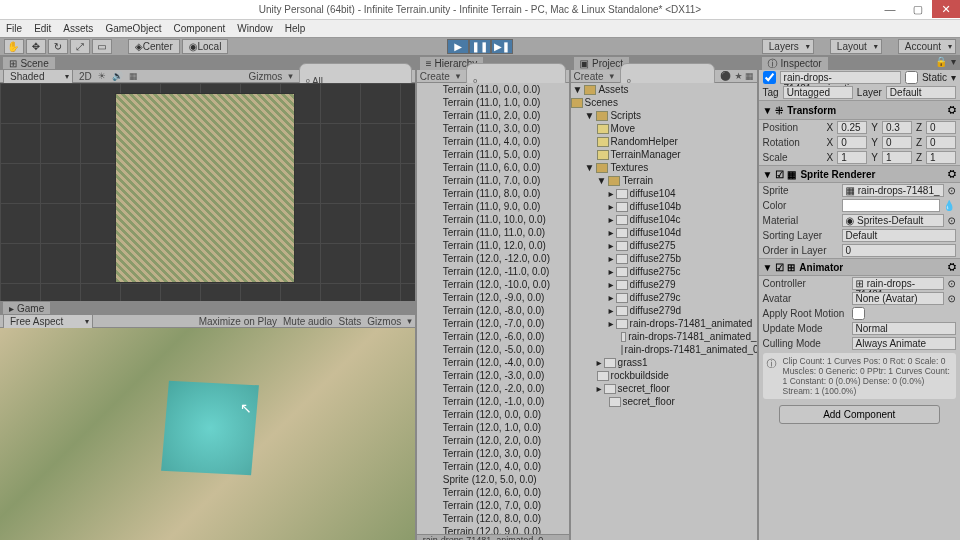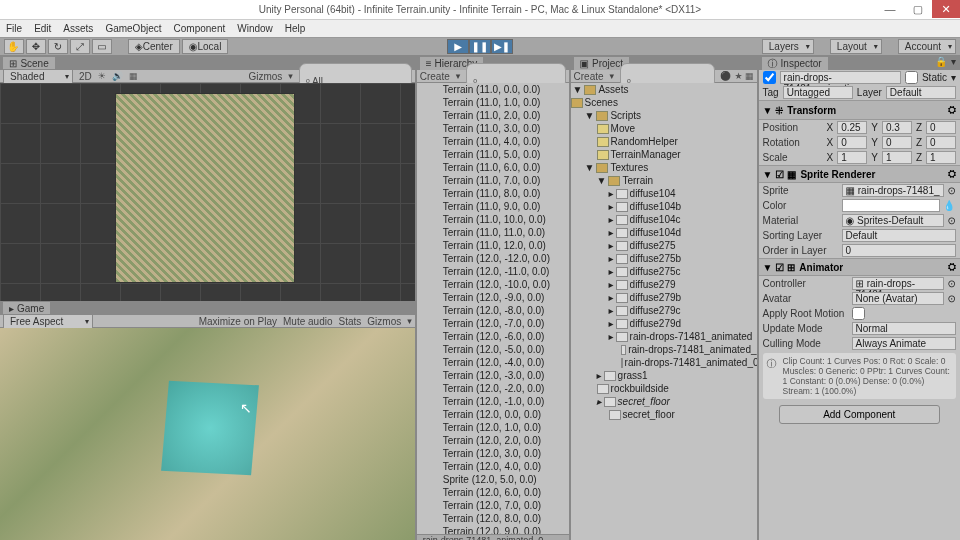--- a/index.html
+++ b/index.html
@@ -201,7 +201,6 @@
         <div class="tree-item" style="padding-left: 38px;">▸ <span class="ico ico-file"></span> diffuse275b</div>
         <div class="tree-item" style="padding-left: 38px;">▸ <span class="ico ico-file"></span> diffuse275c</div>
         <div class="tree-item" style="padding-left: 38px;">▸ <span class="ico ico-file"></span> diffuse279</div>
-        <div class="tree-item" style="padding-left: 38px;">▸ <span class="ico ico-file"></span> diffuse279b</div>
         <div class="tree-item" style="padding-left: 38px;">▸ <span class="ico ico-file"></span> diffuse279c</div>
         <div class="tree-item" style="padding-left: 38px;">▸ <span class="ico ico-file"></span> diffuse279d</div>
         <div class="tree-item" style="padding-left: 38px;">▸ <span class="ico ico-file"></span> rain-drops-71481_animated</div>

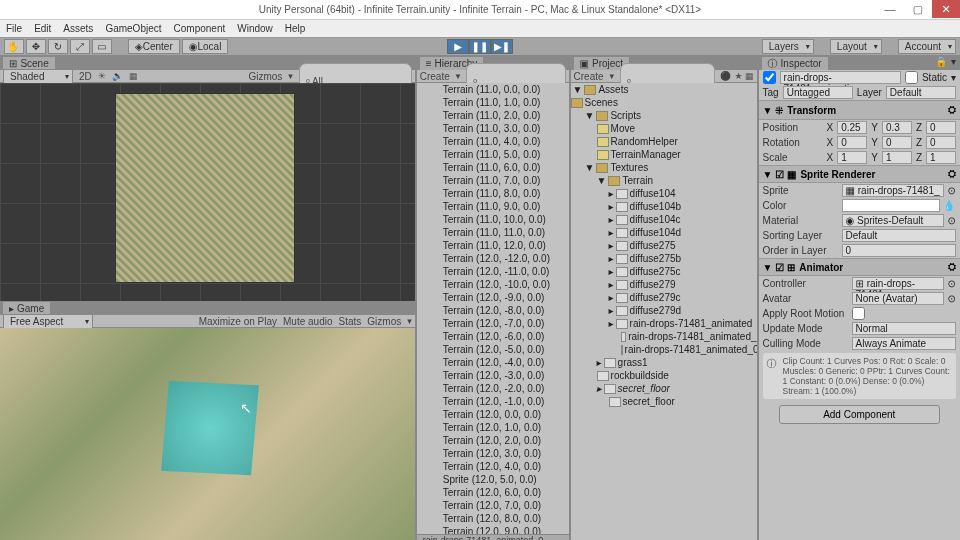--- a/index.html
+++ b/index.html
@@ -208,7 +208,7 @@
         <div class="tree-item" style="padding-left: 50px;"> <span class="ico ico-file"></span> rain-drops-71481_animated_0</div>
         <div class="tree-item" style="padding-left: 26px;">▸ <span class="ico ico-file"></span> grass1</div>
         <div class="tree-item" style="padding-left: 26px;"> <span class="ico ico-file"></span> rockbuildside</div>
-        <div class="tree-item" style="padding-left: 26px; font-style: italic;">▸ <span class="ico ico-file"></span> secret_floor</div>
+        <div class="tree-item" style="padding-left: 26px;">▸ <span class="ico ico-file"></span> secret_floor</div>
         <div class="tree-item" style="padding-left: 38px;"> <span class="ico ico-file"></span> secret_floor</div>
       </div>
   </div>

